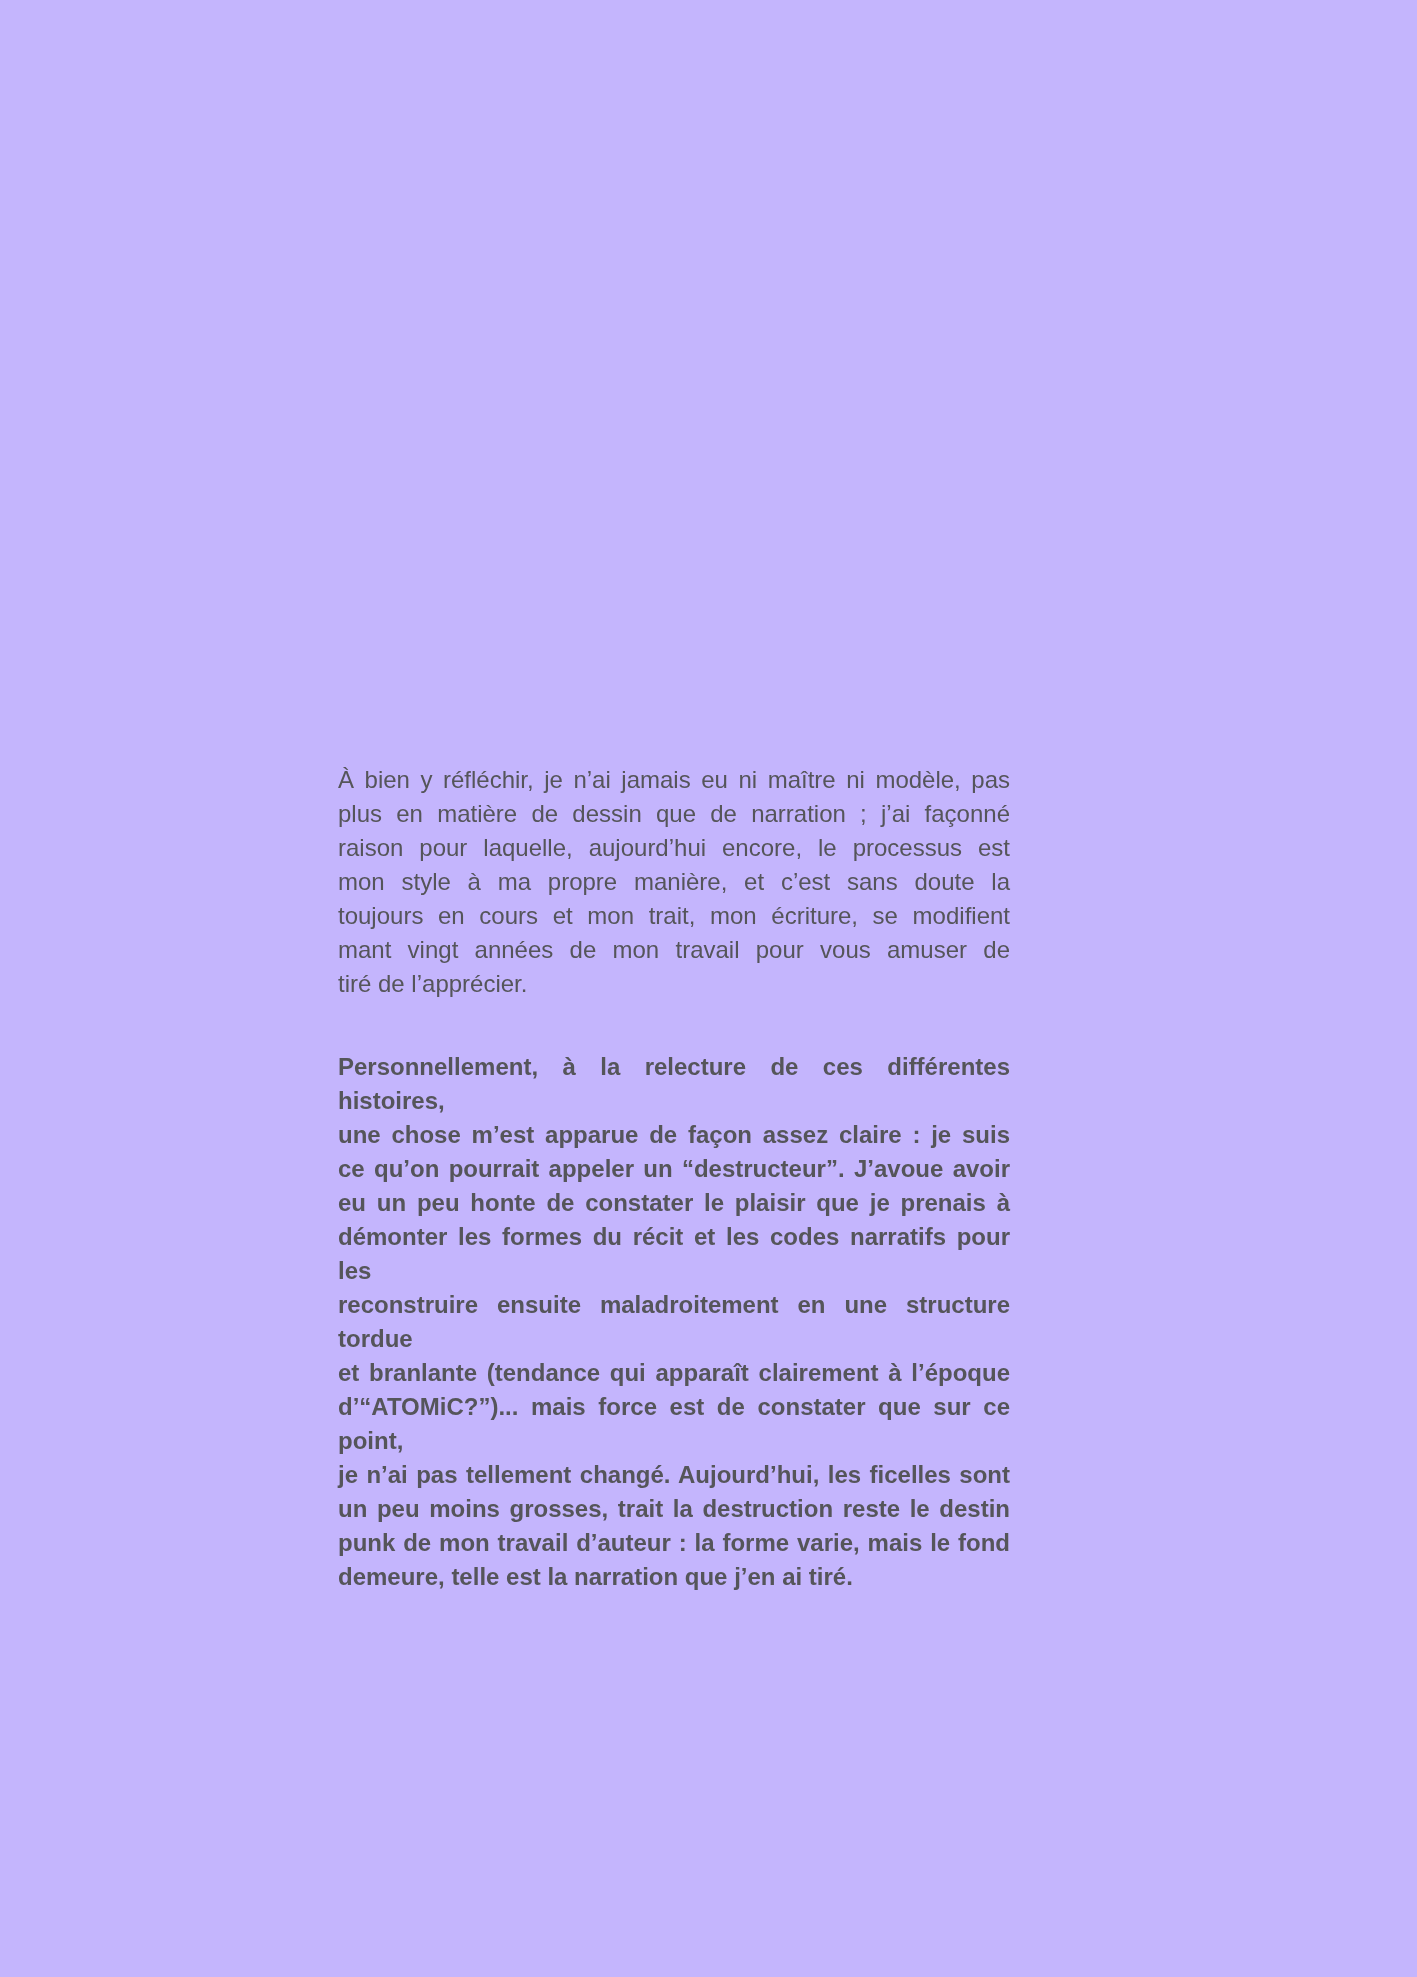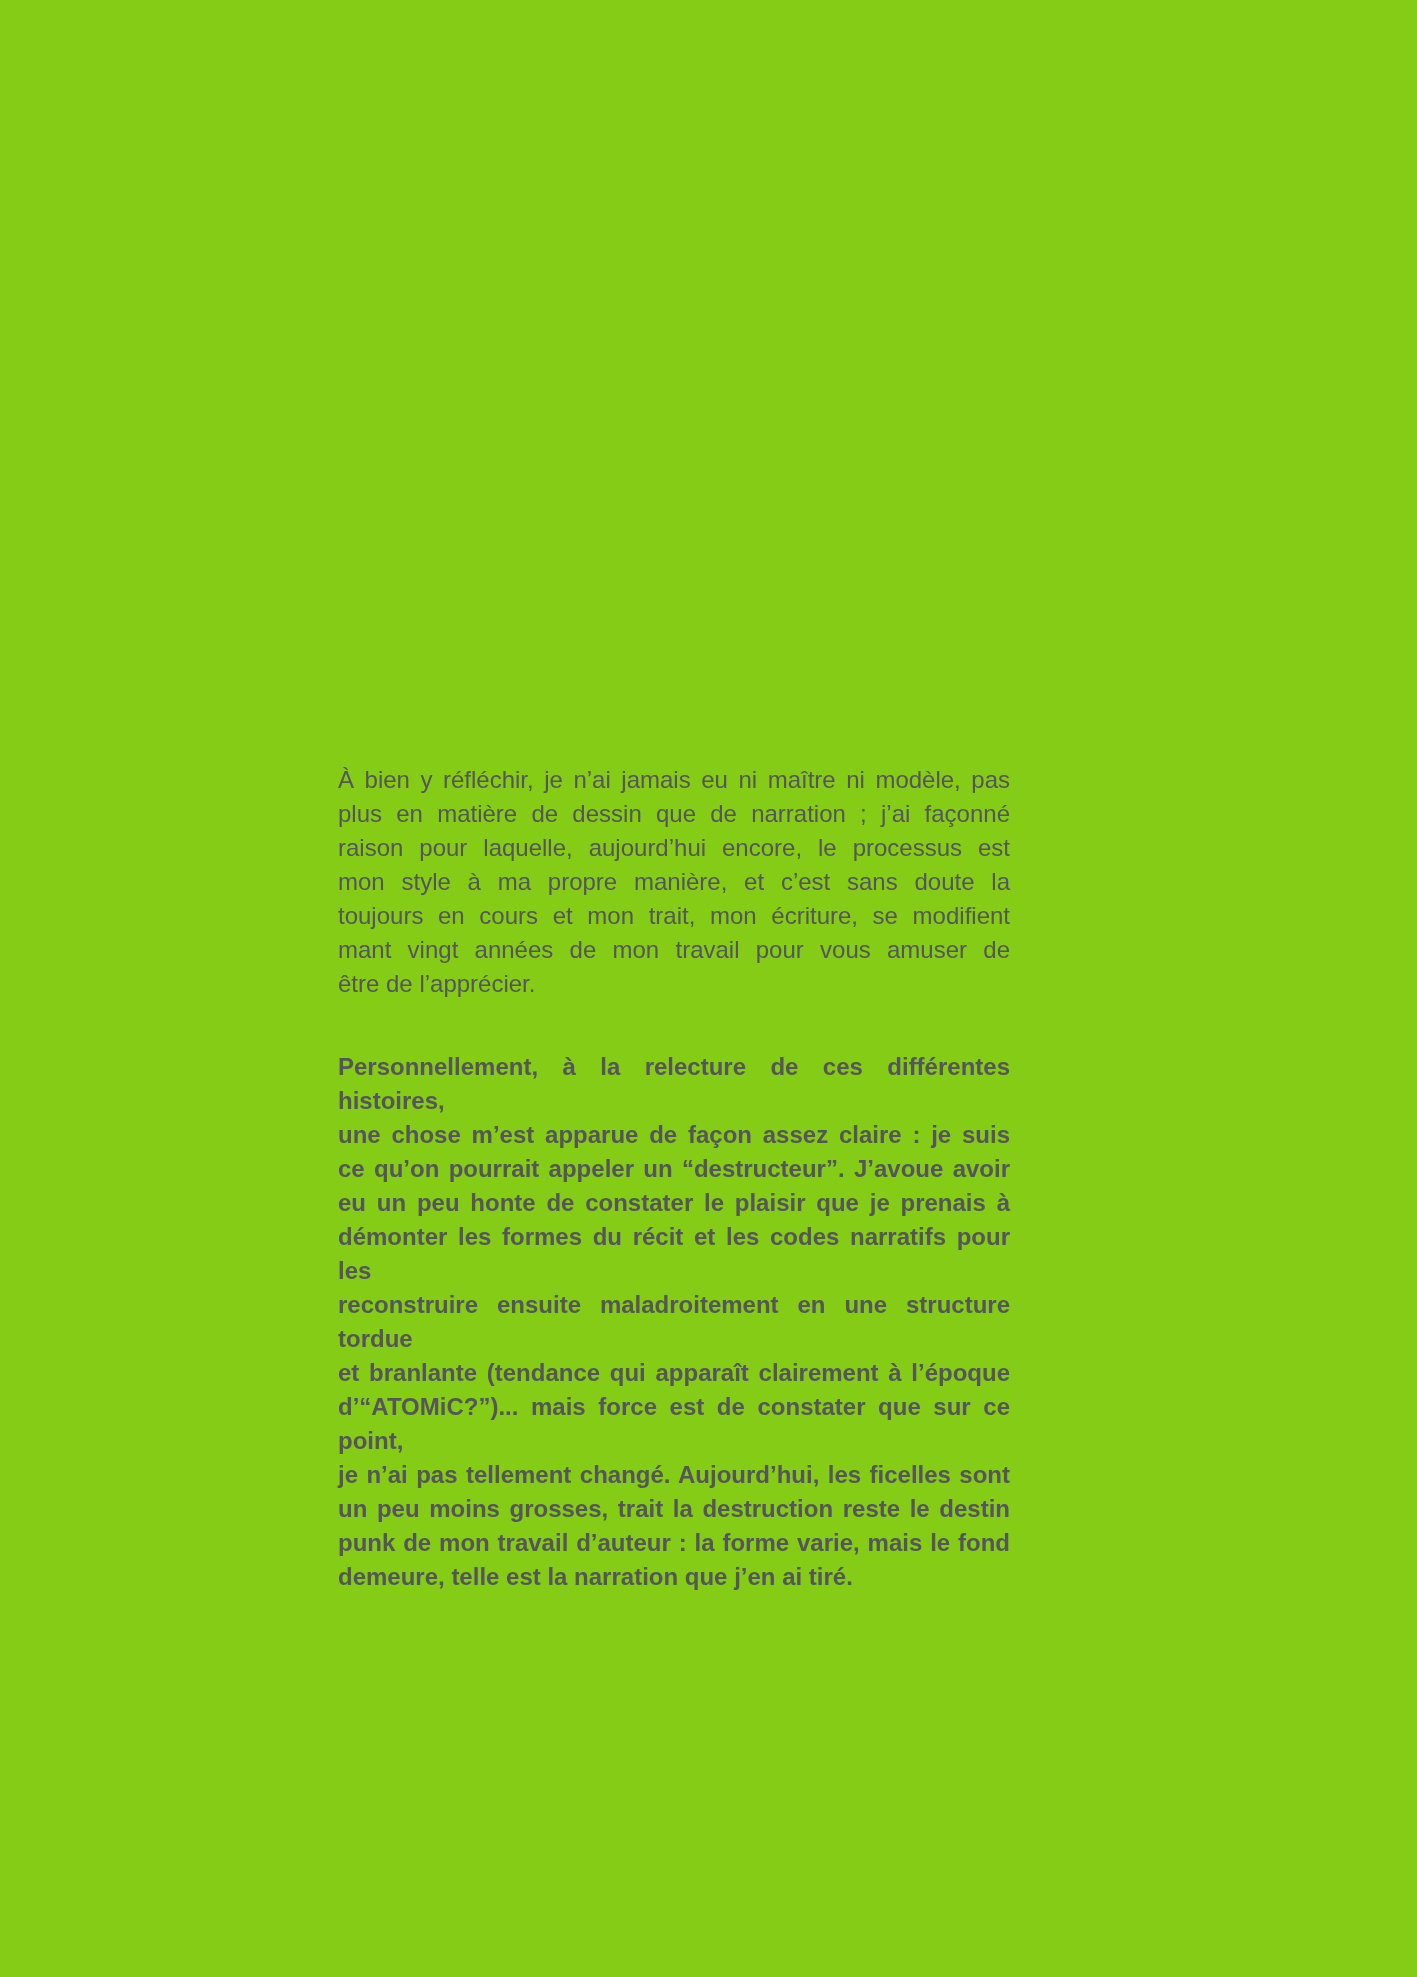--- a/index.html
+++ b/index.html
@@ -17,7 +17,7 @@
   .page {
     position: absolute;
     inset: 0;
-    background: #84cc16;
+    background: #c4b5fd;
     padding-left: 32px;
   }
   .text-block {

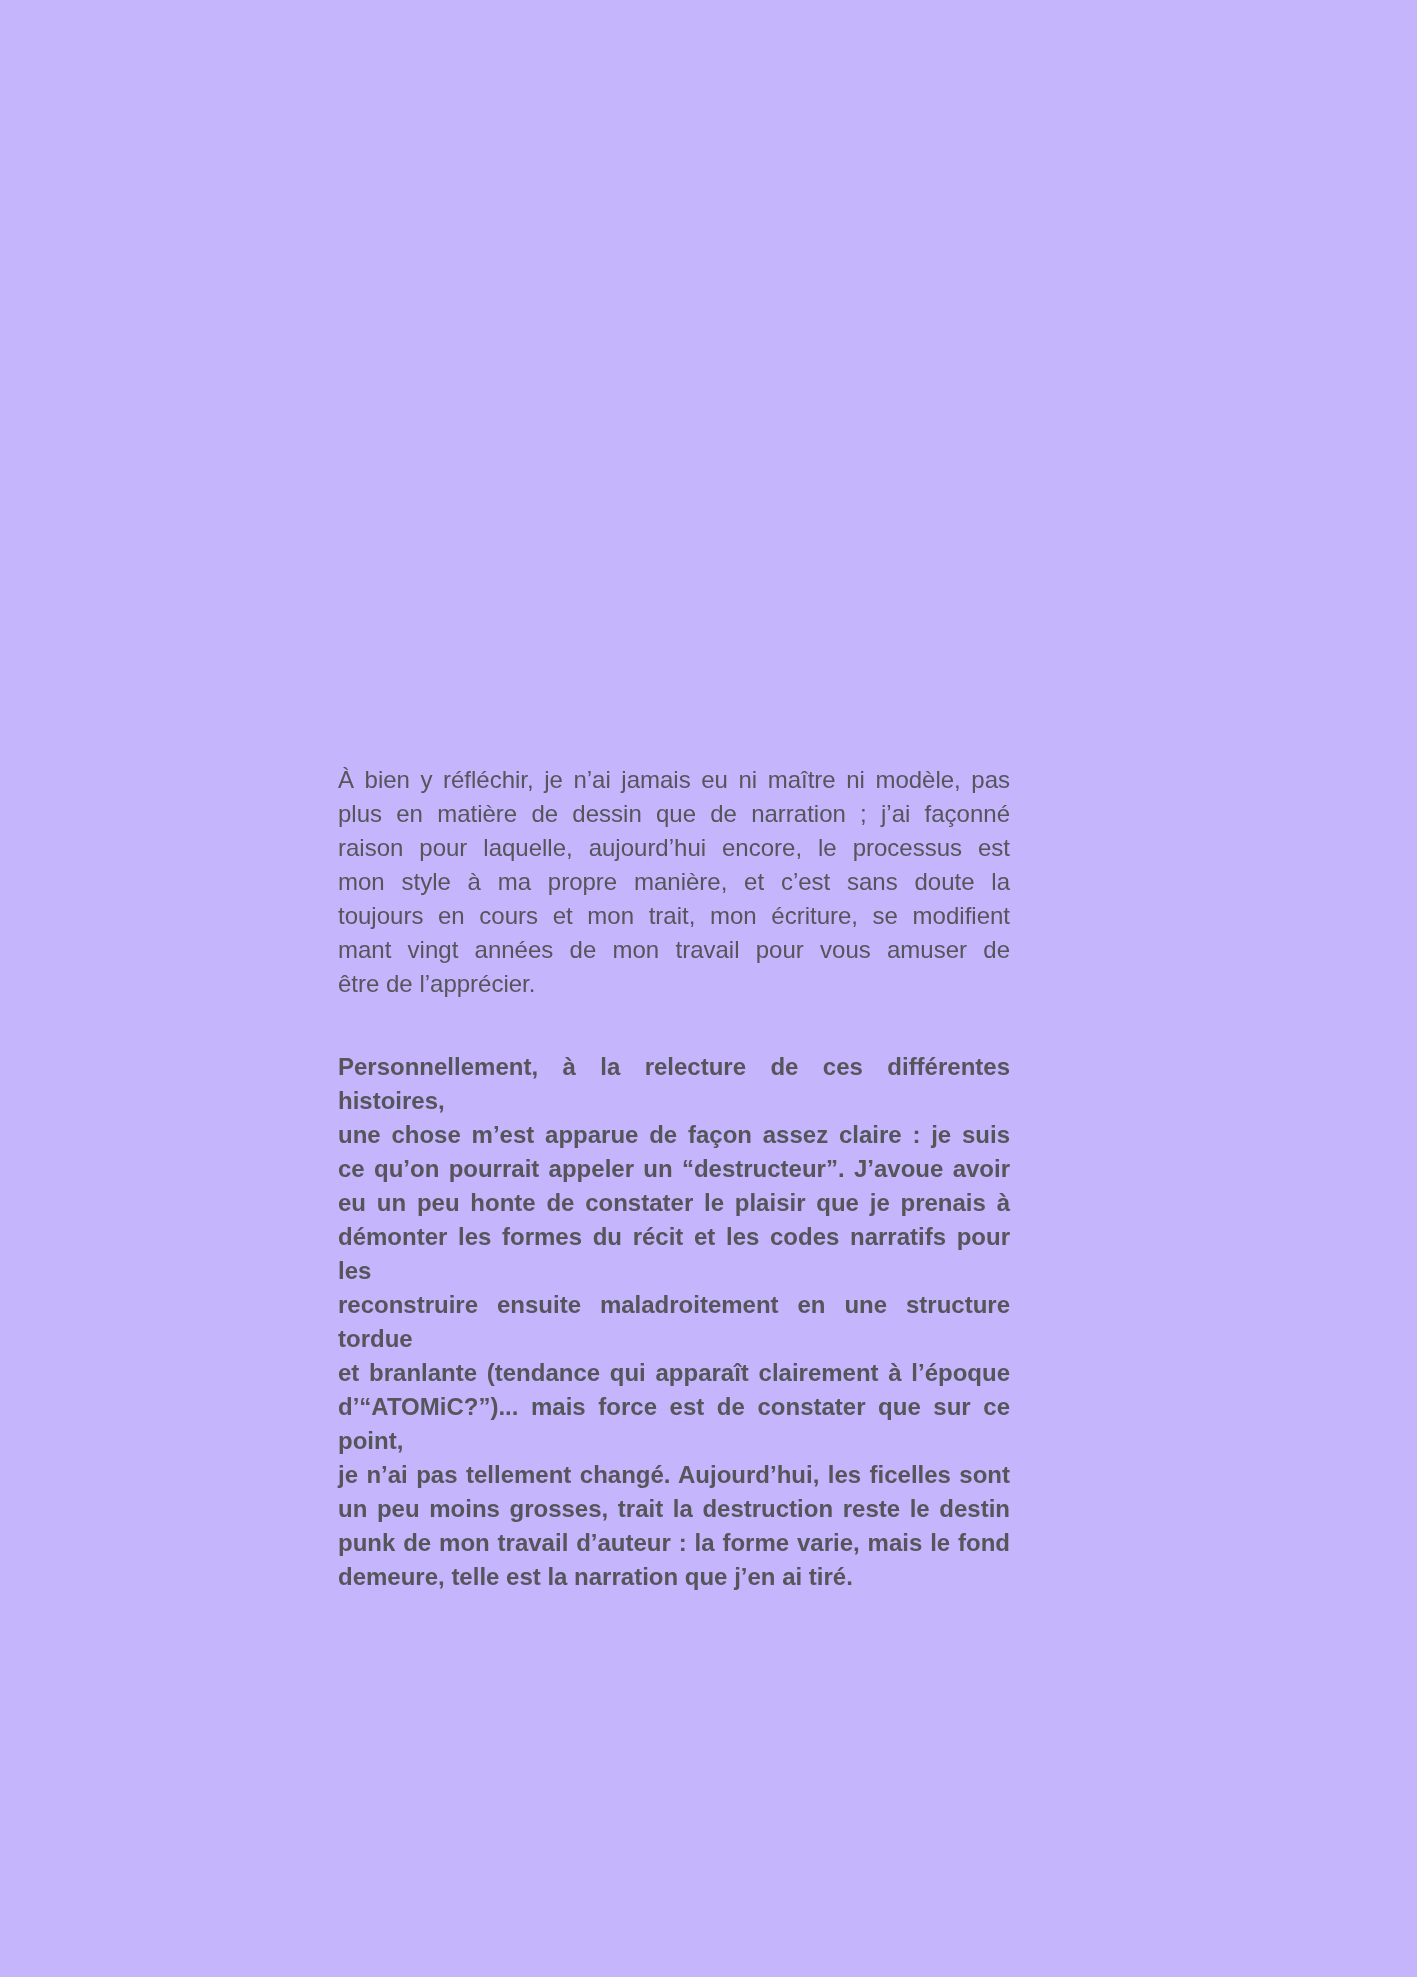--- a/index.html
+++ b/index.html
@@ -61,7 +61,7 @@
       <div class="line">mon style à ma propre manière, et c’est sans doute la</div>
       <div class="line">toujours en cours et mon trait, mon écriture, se modifient</div>
       <div class="line">mant vingt années de mon travail pour vous amuser de</div>
-      <div class="line last">être de l’apprécier.</div>
+      <div class="line last">tiré de l’apprécier.</div>
     </div>
 
     <div class="paragraph">

